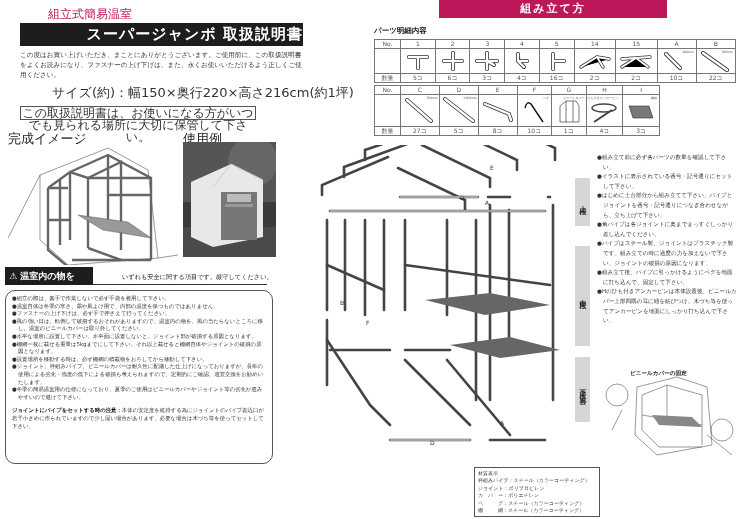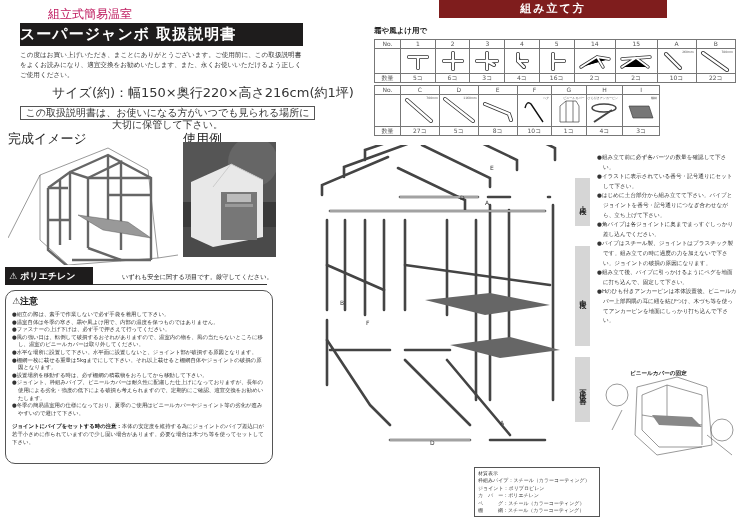--- a/index.html
+++ b/index.html
@@ -23,7 +23,7 @@
 .caution li:before{content:"●";}
 .caution .joint{margin-top:6px;font-size:5.4px;line-height:7.6px;color:#333}
 .caution .joint b{color:#111}
-.asm-bar{left:439px;top:0;width:228px;height:18px;background:#7f1d1d;color:#fff;font-size:11px;font-weight:bold;text-align:center;line-height:18px;letter-spacing:2px}
+.asm-bar{left:439px;top:0;width:228px;height:18px;background:#be185d;color:#fff;font-size:11px;font-weight:bold;text-align:center;line-height:18px;letter-spacing:2px}
 .parts-title{left:374px;top:26px;font-size:7.5px;font-weight:bold}
 table.parts{position:absolute;border-collapse:collapse;font-size:6px;color:#555}
 table.parts td{border:1px solid #777;text-align:center;padding:0}

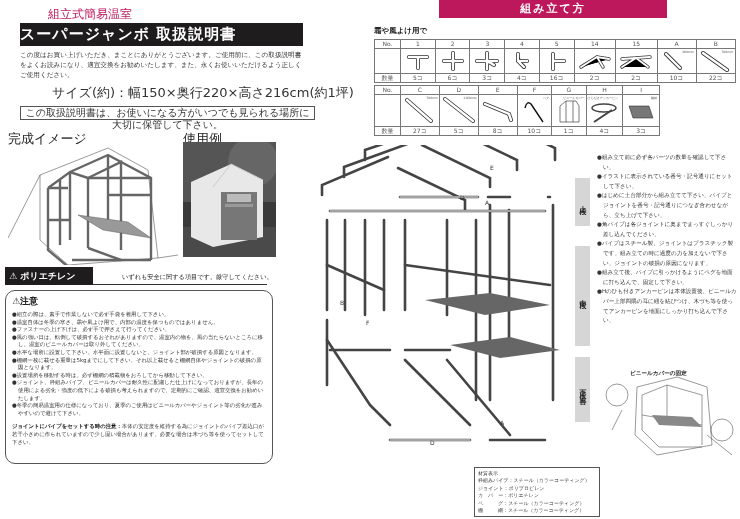--- a/index.html
+++ b/index.html
@@ -6,7 +6,7 @@
 body{width:740px;height:519px;background:#fff;font-family:"DejaVu Sans",sans-serif;color:#222;position:relative;overflow:hidden}
 .abs{position:absolute}
 .subtitle{left:48px;top:6px;font-size:12px;color:#be185d}
-.titlebar{left:20px;top:23px;width:283px;height:23px;background:#1e1c1c;color:#fff;font-weight:bold;font-size:15px;text-align:left;line-height:23px;letter-spacing:1px}
+.titlebar{left:20px;top:23px;width:283px;height:23px;background:#1e1c1c;color:#fff;font-weight:bold;font-size:15px;text-align:right;line-height:23px;letter-spacing:1px}
 .intro{left:20px;top:50px;width:285px;font-size:6.6px;line-height:10px;color:#333}
 .size{left:52px;top:84px;font-size:13px;color:#333}
 .note-box{left:20px;top:106px;width:295px;height:14px;border:1px solid #555;font-size:10px;text-align:center;line-height:12px;color:#333}

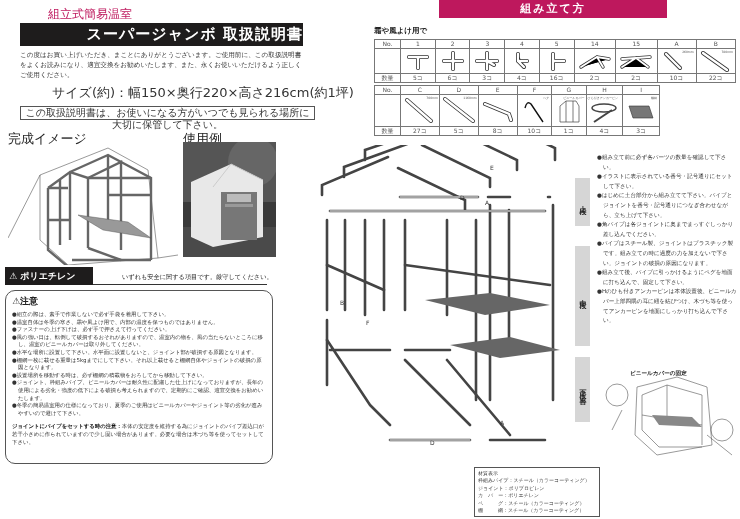--- a/index.html
+++ b/index.html
@@ -110,7 +110,7 @@
 </div>
 
 <div class="abs asm-bar">組み立て方</div>
-<div class="abs parts-title">霜や風よけ用で</div>
+<div class="abs parts-title">パーツ明細内容</div>
 
 <table class="parts" style="left:374px;top:39px;width:362px">
   <tbody>

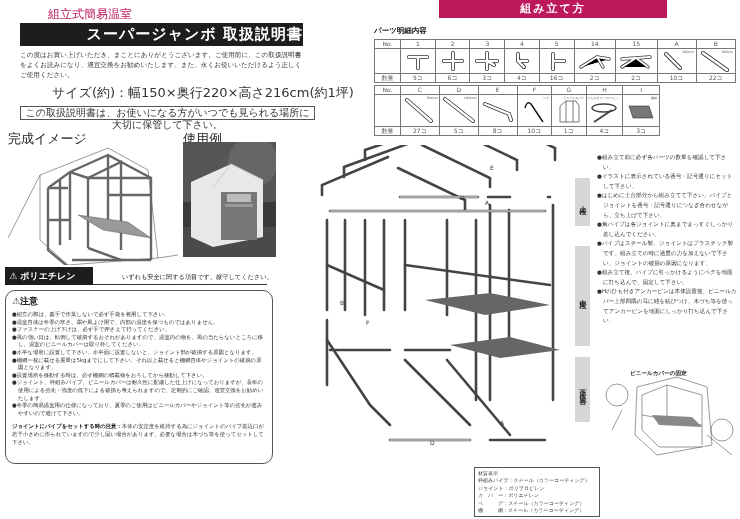--- a/index.html
+++ b/index.html
@@ -42,7 +42,7 @@
 
 <div class="abs subtitle">組立式簡易温室</div>
 <div class="abs titlebar">スーパージャンボ 取扱説明書</div>
-<div class="abs intro">この度はお買い上げいただき、まことにありがとうございます。ご使用前に、この取扱説明書をよくお読みになり、適宜交換をお勧めいたします、また、永くお使いいただけるよう正しくご使用ください。</div>
+<div class="abs intro">この度はお買い上げいただき、まことにありがとうございます。ご使用前に、この取扱説明書をよくお読みになり、ファスナーの上げ下げは、また、永くお使いいただけるよう正しくご使用ください。</div>
 <div class="abs size">サイズ(約)：幅150×奥行220×高さ216cm(約1坪)</div>
 <div class="abs note-box">この取扱説明書は、お使いになる方がいつでも見られる場所に大切に保管して下さい。</div>
 

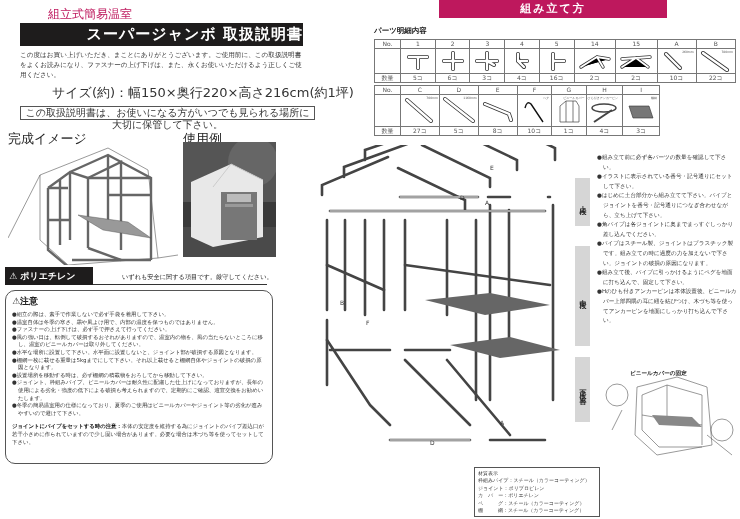--- a/index.html
+++ b/index.html
@@ -9,7 +9,7 @@
 .titlebar{left:20px;top:23px;width:283px;height:23px;background:#1e1c1c;color:#fff;font-weight:bold;font-size:15px;text-align:right;line-height:23px;letter-spacing:1px}
 .intro{left:20px;top:50px;width:285px;font-size:6.6px;line-height:10px;color:#333}
 .size{left:52px;top:84px;font-size:13px;color:#333}
-.note-box{left:20px;top:106px;width:295px;height:14px;border:1px solid #555;font-size:10px;text-align:center;line-height:12px;color:#333}
+.note-box{left:20px;top:106px;width:236px;height:14px;border:1px solid #555;font-size:12px;text-align:center;line-height:12px;color:#333}
 .lbl{font-size:13px;font-weight:normal;color:#222}
 .img1{left:8px;top:140px;width:170px;height:125px}
 .photo{left:183px;top:142px;width:93px;height:115px;background:#2b2b2b;overflow:hidden}

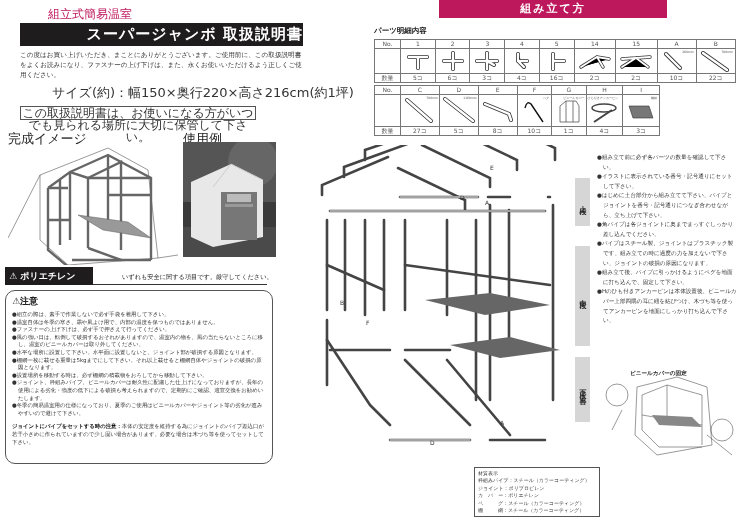--- a/index.html
+++ b/index.html
@@ -88,7 +88,7 @@
 
 <div class="abs safety-bar">
   <span>⚠</span>
-  <span>ポリエチレン</span>
+  <span>温室内の物を</span>
 </div>
 <div class="abs safety-line"></div>
 <div class="abs safety-sub">いずれも安全に関する項目です。厳守してください。</div>

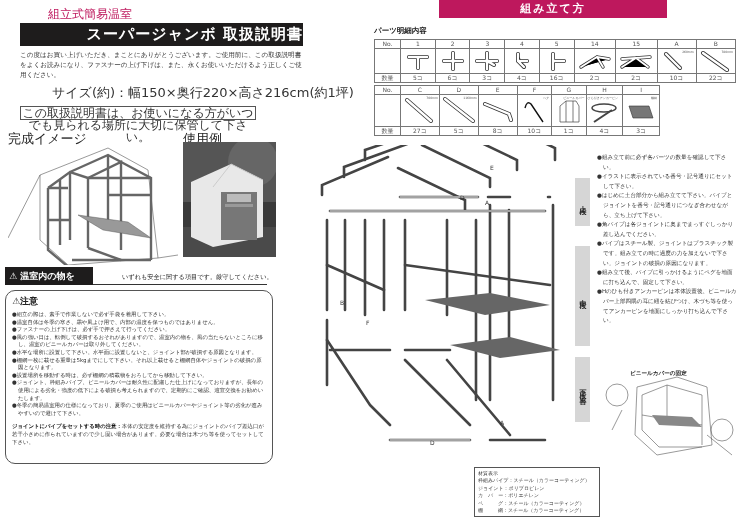--- a/index.html
+++ b/index.html
@@ -94,7 +94,6 @@
 <div class="abs safety-sub">いずれも安全に関する項目です。厳守してください。</div>
 
 <div class="abs caution">
-  <h3><span>⚠</span><span>注意</span></h3>
   <ul>
     <li>組立の際は、素手で作業しないで必ず手袋を着用して下さい。</li>
     <li>温室自体は冬季の寒さ、霜や風よけ用で、内部の温度を保つものではありません。</li>

